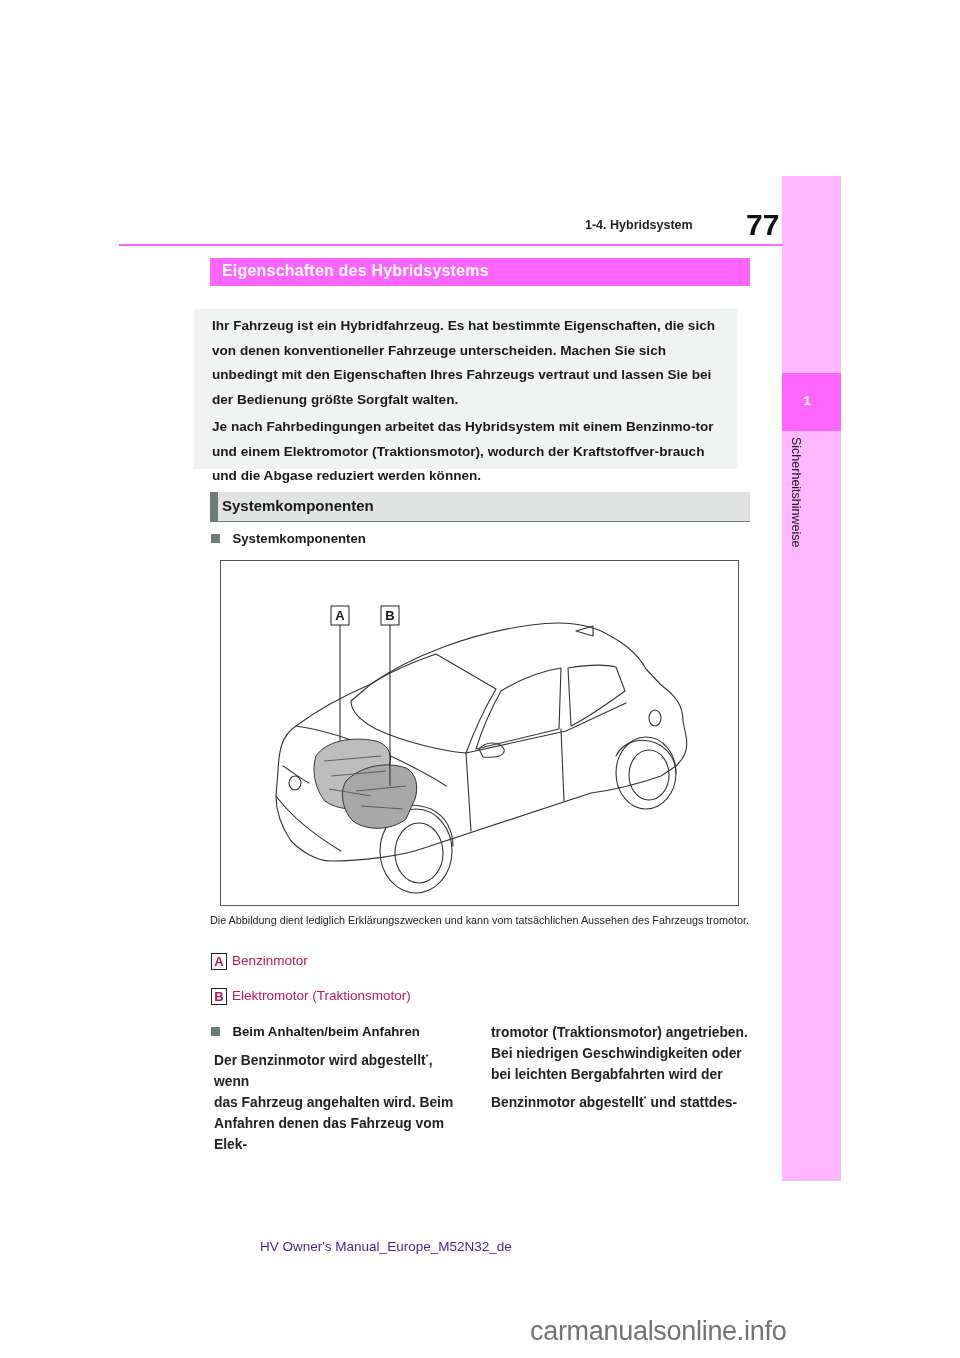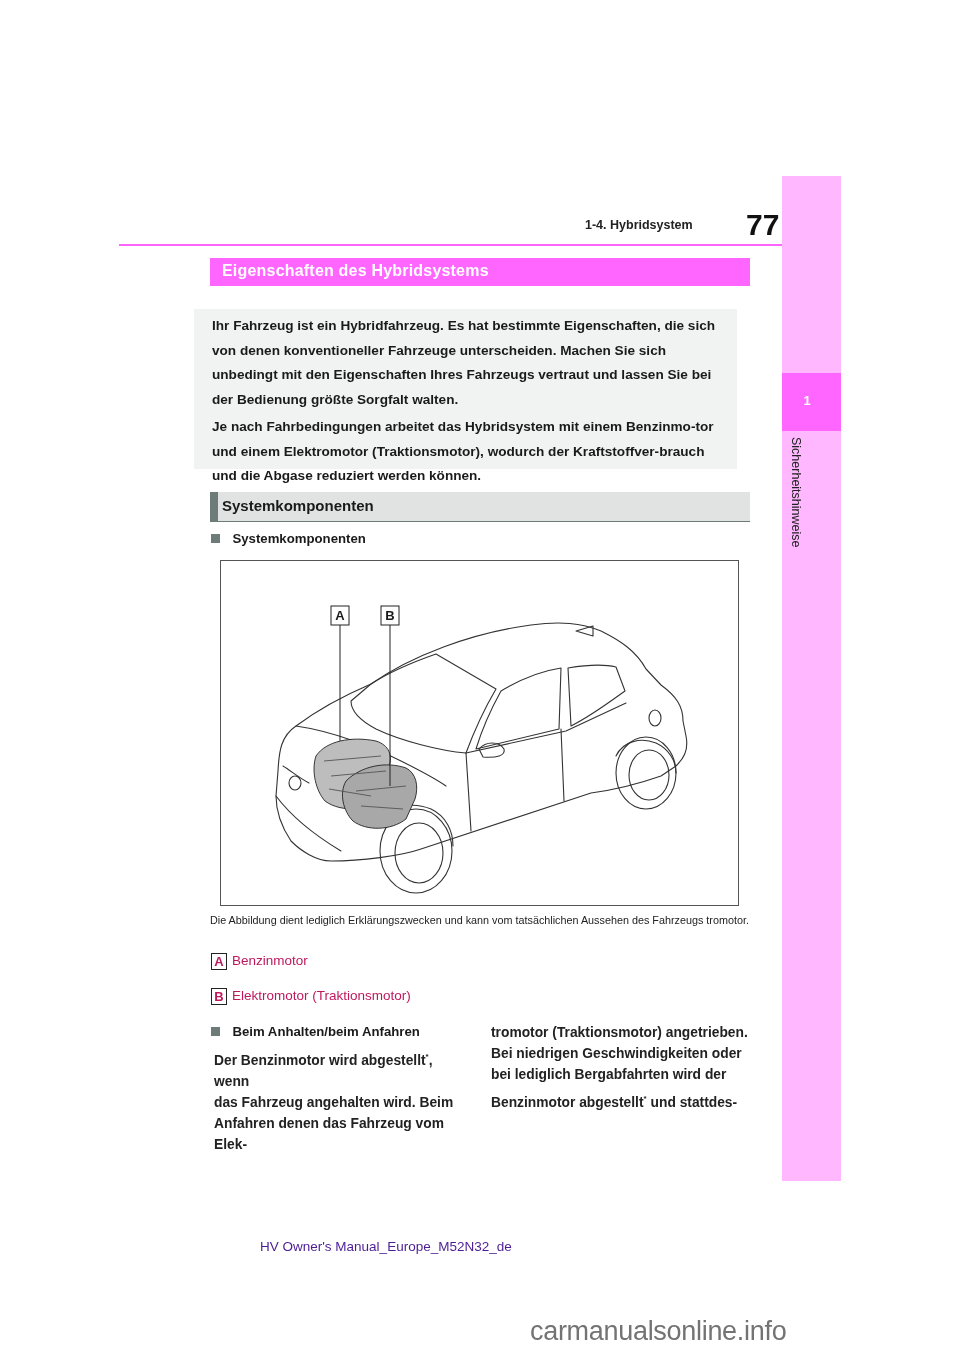--- a/index.html
+++ b/index.html
@@ -159,7 +159,7 @@
 <div class="abs col" style="left:491px; top:1022px; width:270px;">
   <div>tromotor (Traktionsmotor) angetrieben.</div>
   <div>Bei niedrigen Geschwindigkeiten oder</div>
-  <div>bei lediglich Bergabfahrten wird der</div>
+  <div>bei leichten Bergabfahrten wird der</div>
   <div style="margin-top:3px;"><span>Benzinmotor abgestellt</span><sup>*</sup><span> und stattdes-</span></div>
 </div>
 

